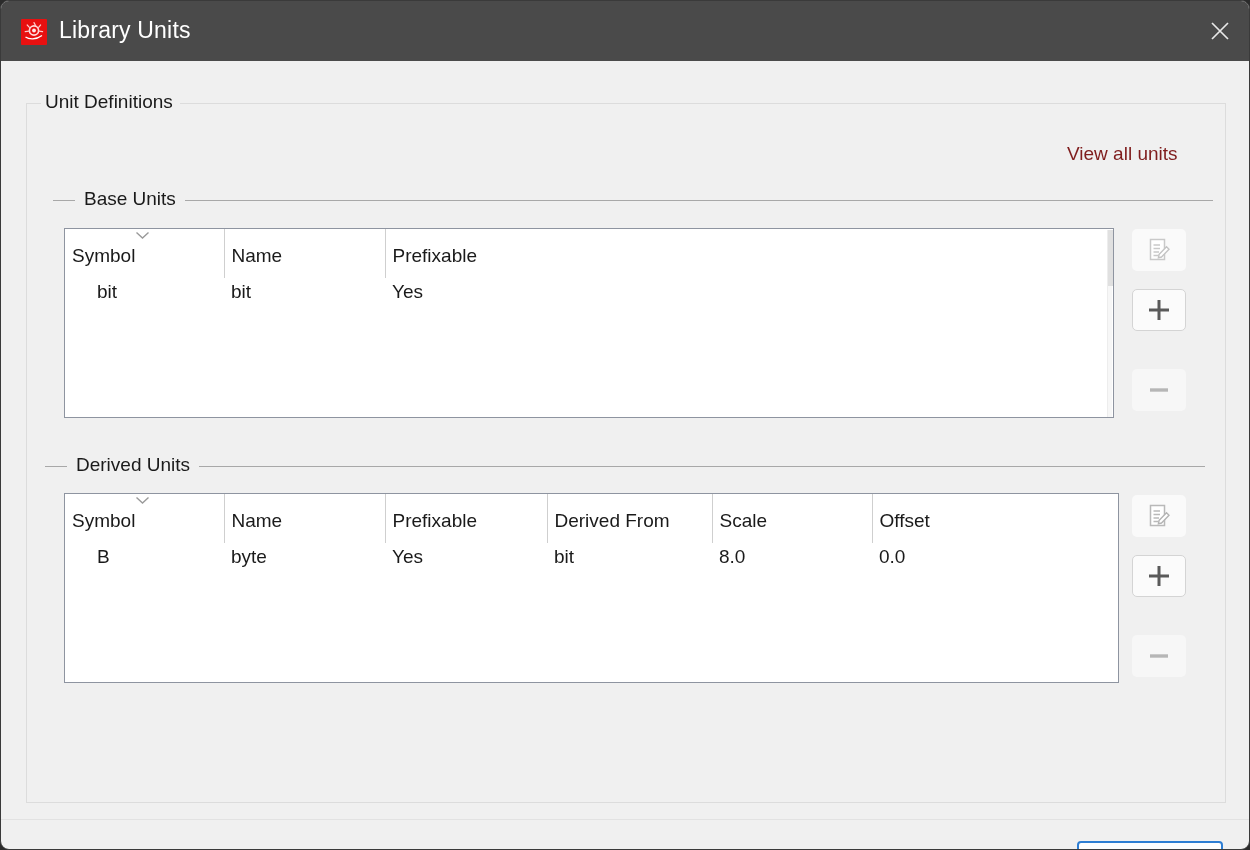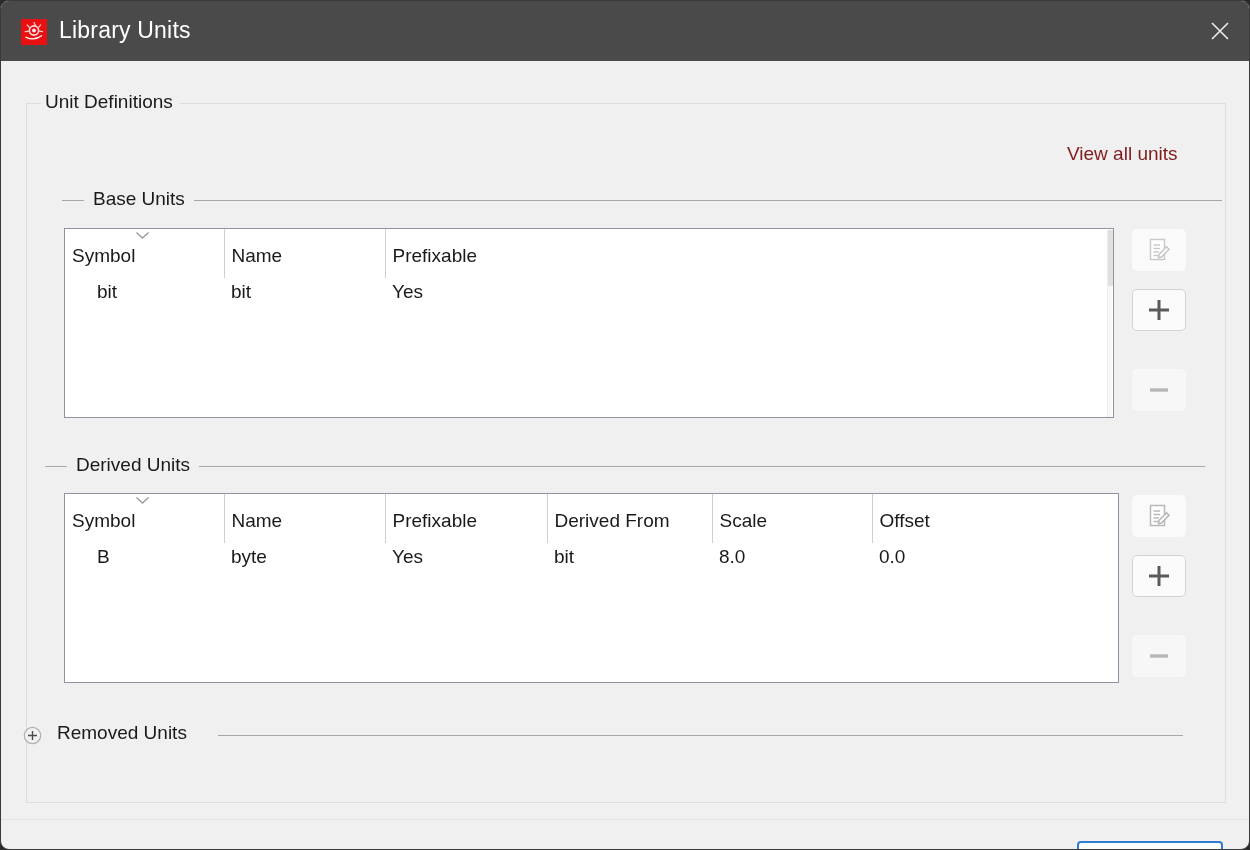--- a/index.html
+++ b/index.html
@@ -314,7 +314,7 @@
 
     <div class="view-all-link">View all units</div>
 
-    <div class="grp" style="left:61px; top:139px; width:1160px; height:1px;">
+    <div class="grp" style="left:52px; top:139px; width:1160px; height:1px;">
       <div class="grp-dash"></div>
       <div class="grp-legend with-dash">Base Units</div>
     </div>

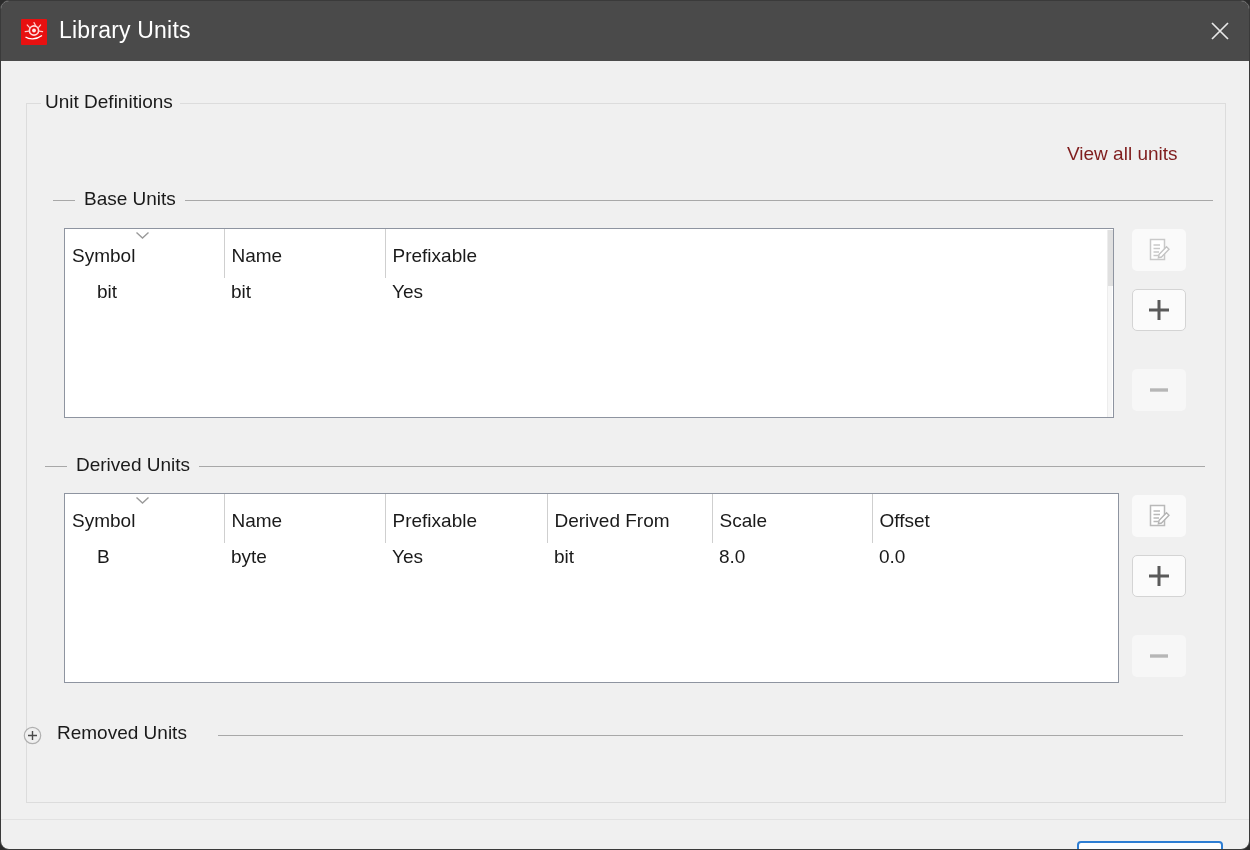--- a/index.html
+++ b/index.html
@@ -452,16 +452,6 @@
       </svg>
     </div>
 
-    <div class="removed-row">
-      <div class="expander">
-        <svg width="19" height="19" viewBox="0 0 19 19">
-          <circle cx="9.5" cy="9.5" r="8.2" fill="#f0f0f0" stroke="#b0b0b0" stroke-width="1.2"></circle>
-          <path d="M9.5 5 V14 M5 9.5 H14" stroke="#4a4a4a" stroke-width="1.4"></path>
-        </svg>
-      </div>
-      <div class="removed-label">Removed Units</div>
-      <div class="removed-rule"></div>
-    </div>
 
     <div class="footer-sep"></div>
     <button class="btn-close">Close</button>

